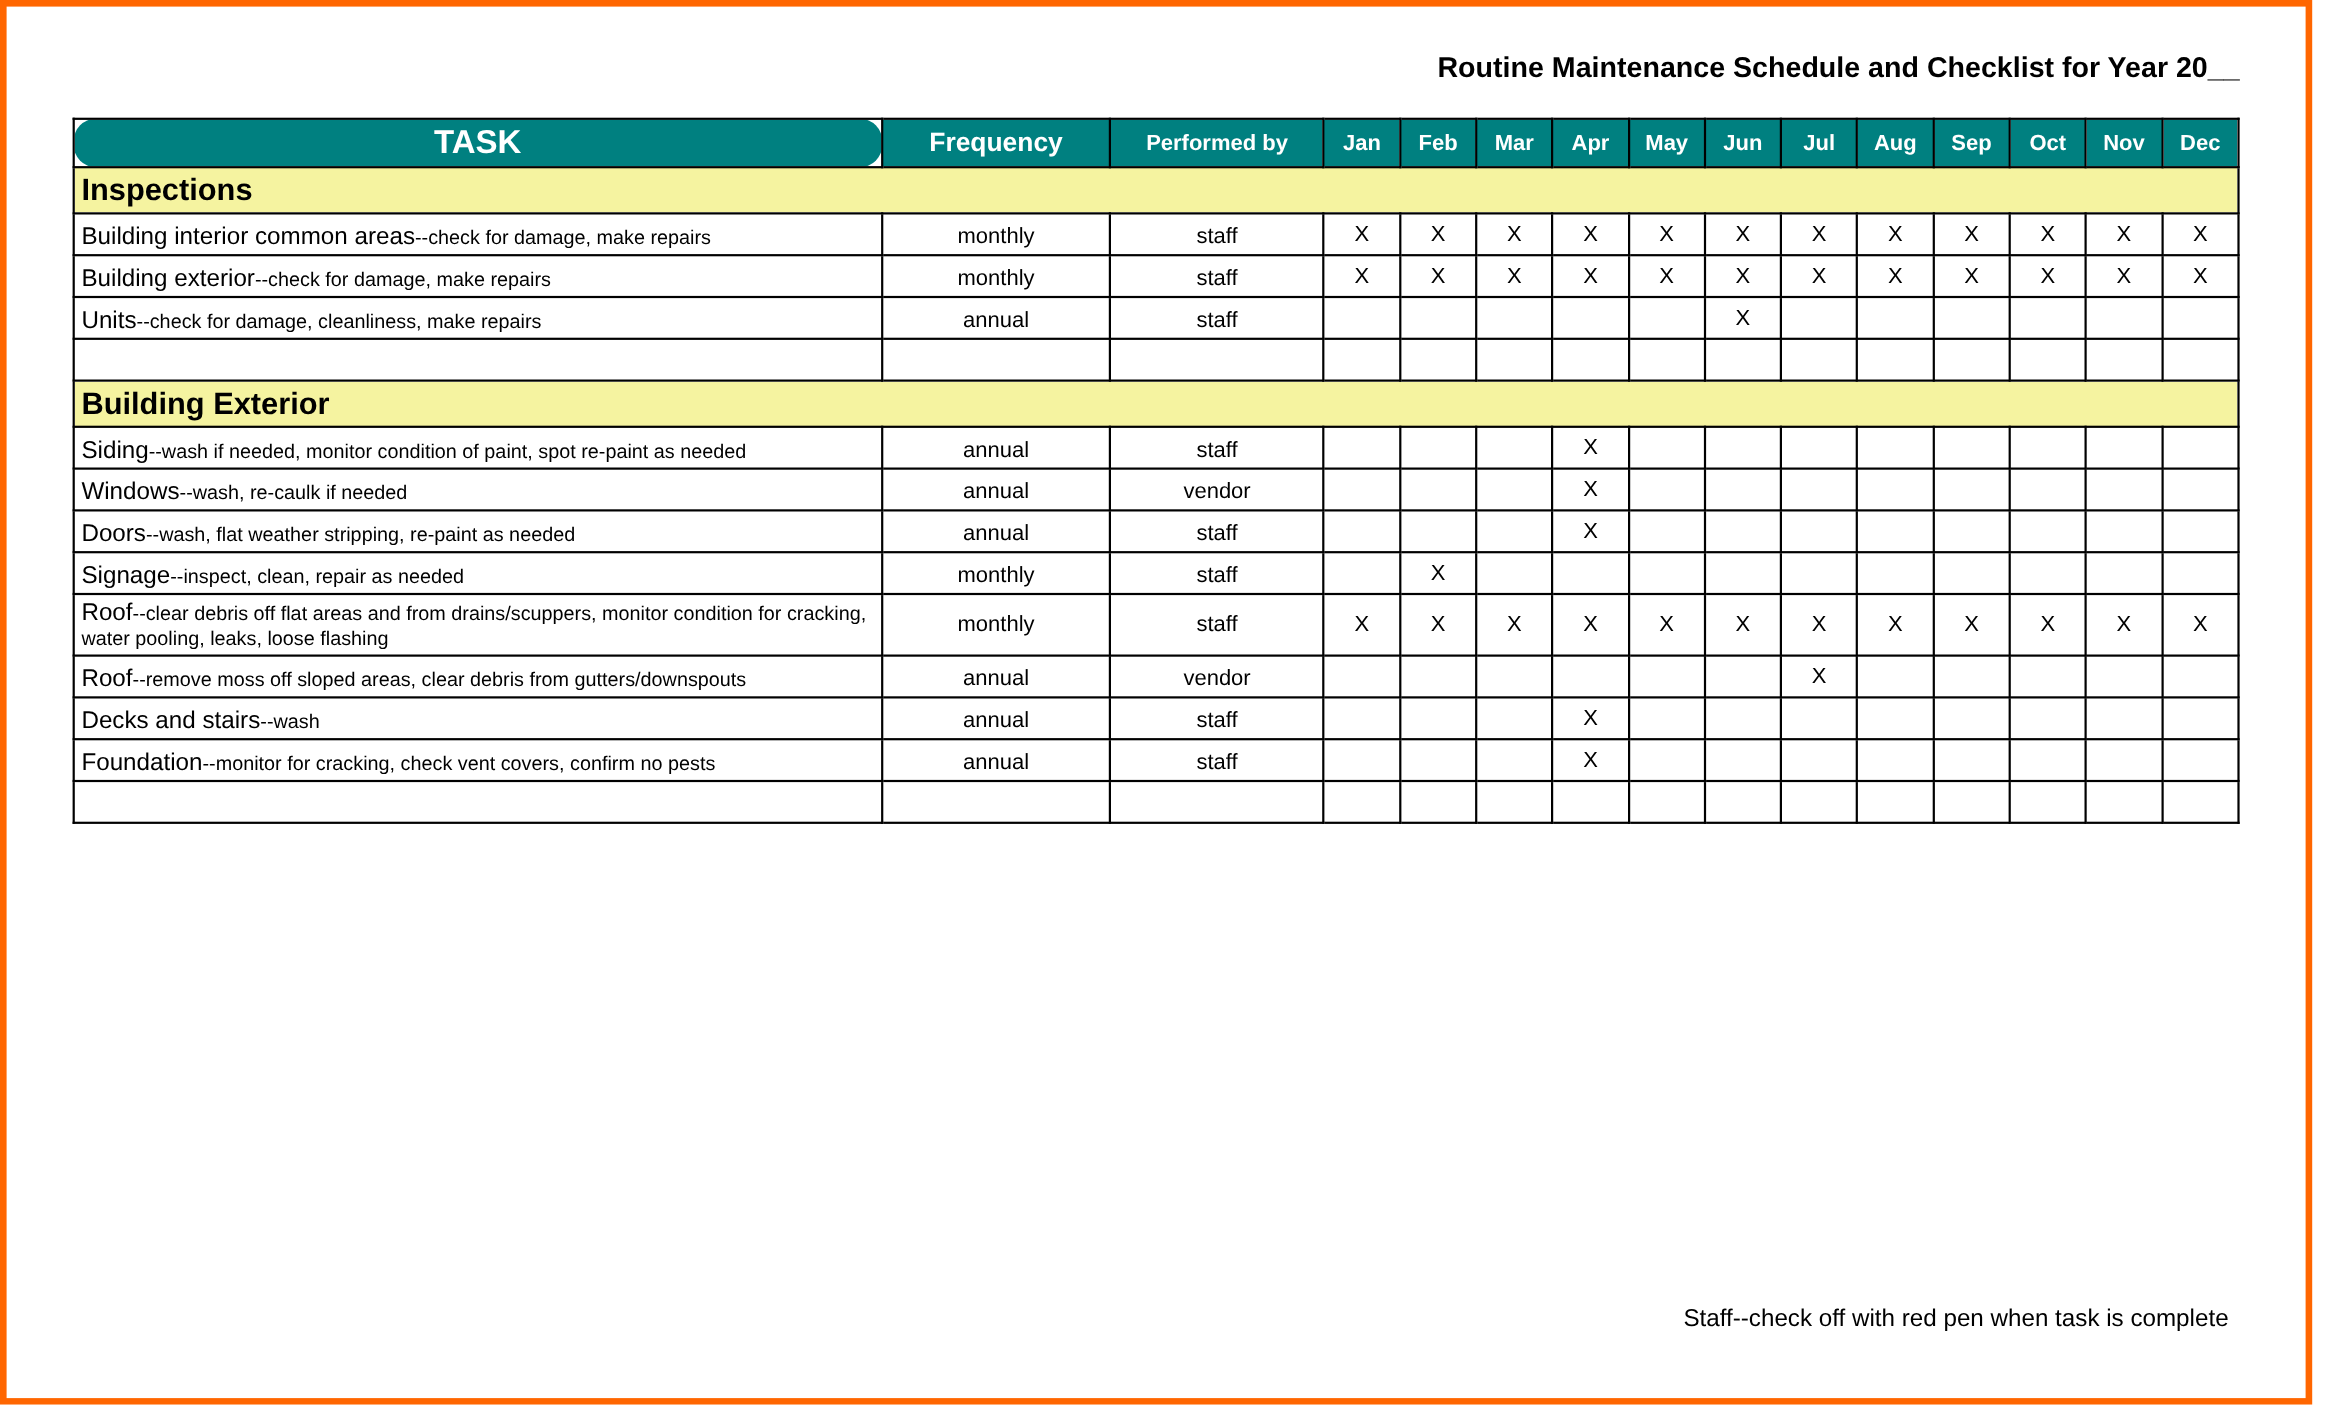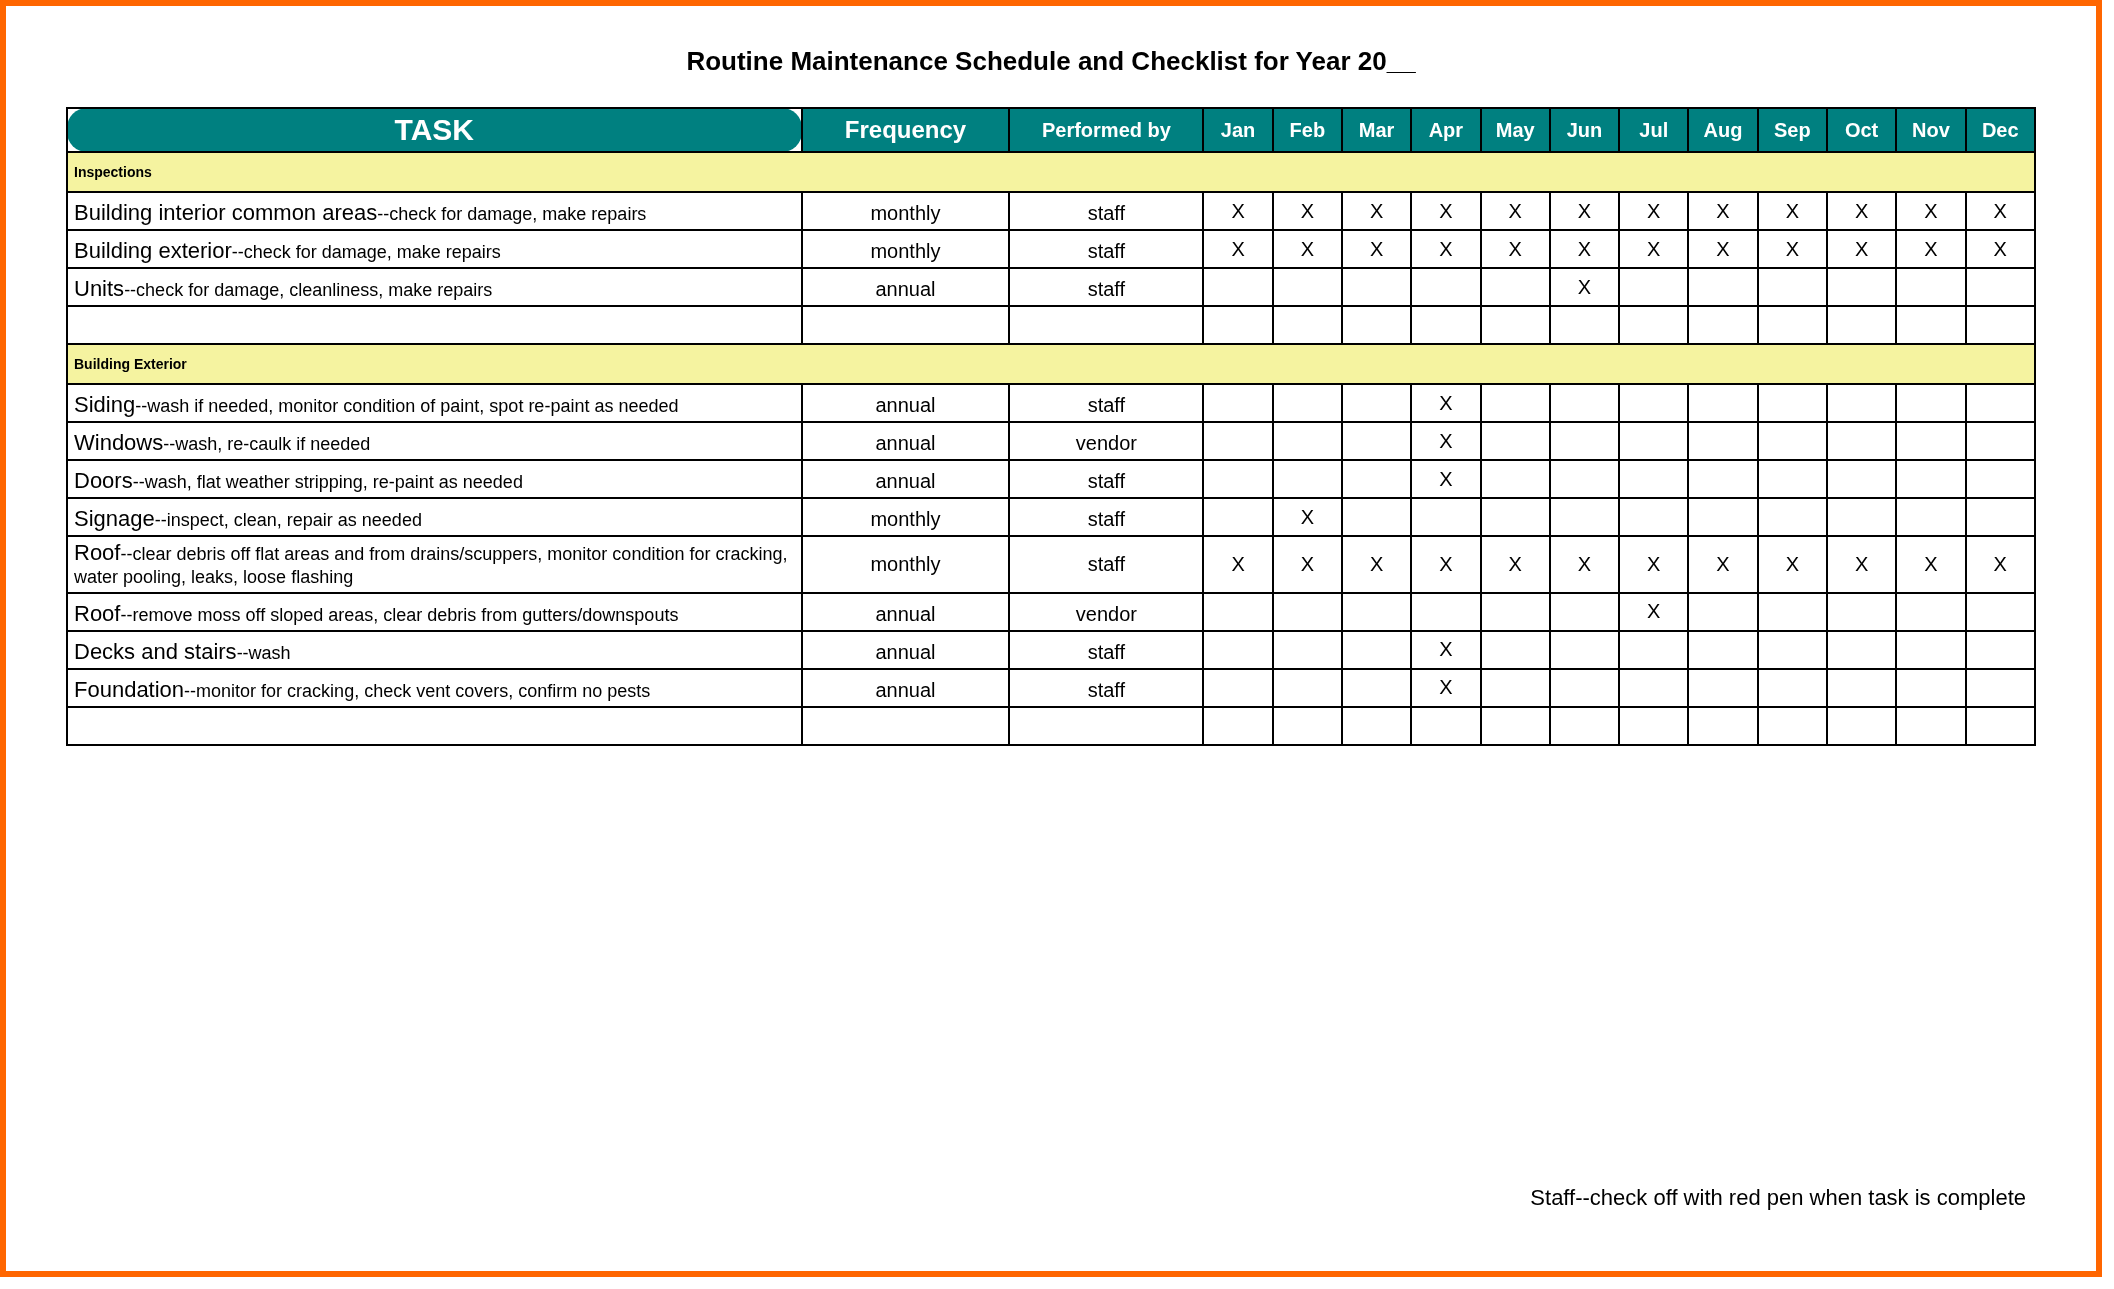--- a/index.html
+++ b/index.html
@@ -17,7 +17,7 @@
     position: relative;
   }
   .title {
-    text-align: center;
+    text-align: right;
     font-weight: bold;
     font-size: 26px;
     margin-bottom: 30px;

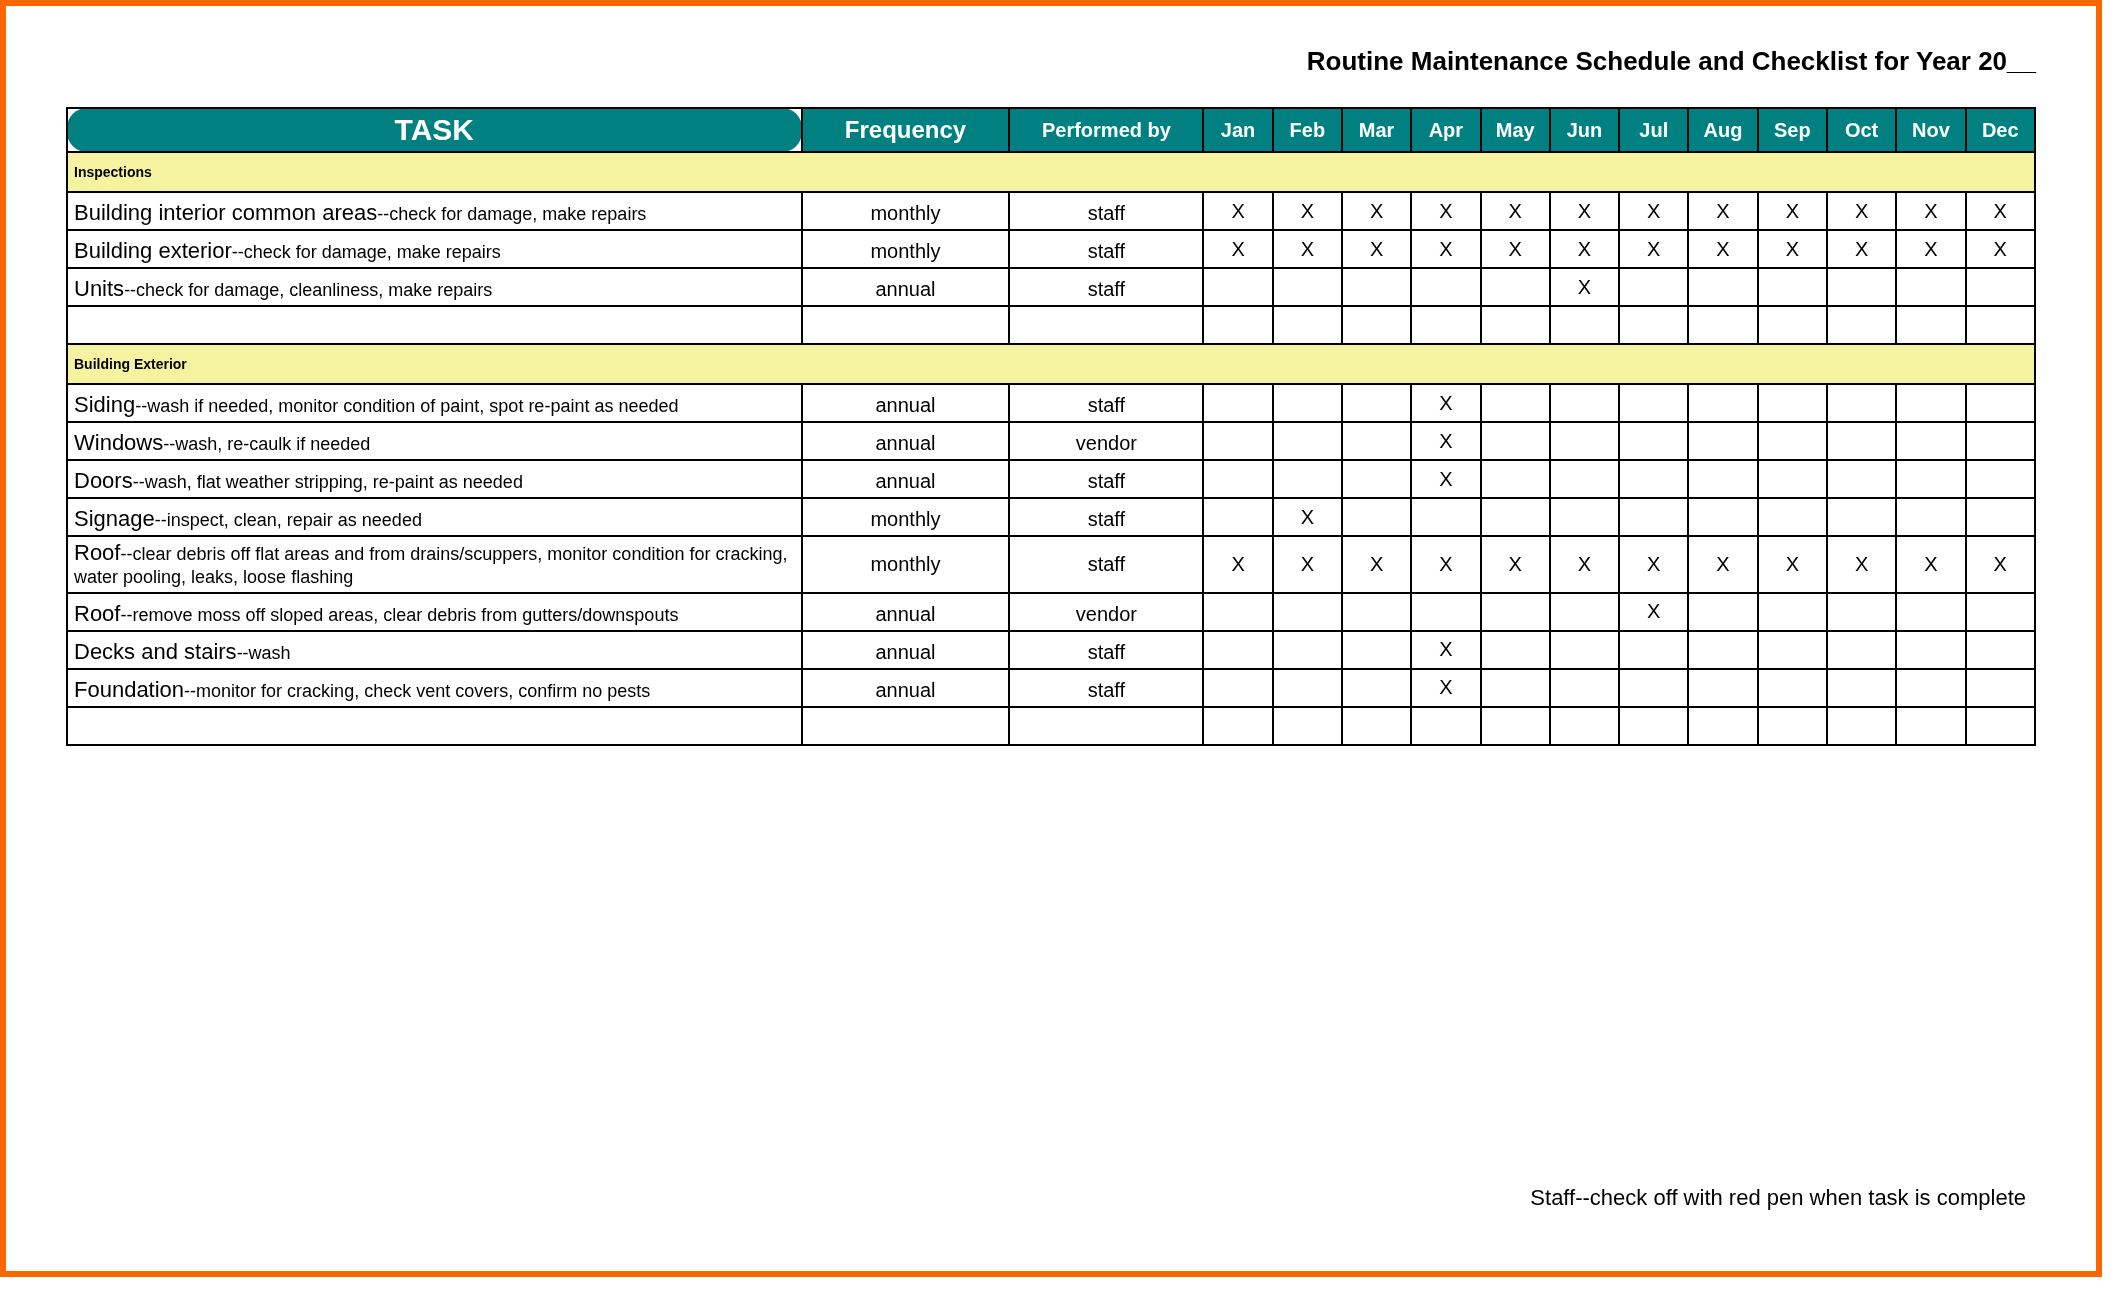--- a/index.html
+++ b/index.html
@@ -53,7 +53,7 @@
   tr.section td {
     background: #f5f3a0;
     font-weight: bold;
-    font-size: 14px;
+    font-size: 28px;
     text-align: left;
     height: 40px;
     margin-left: 20px;

